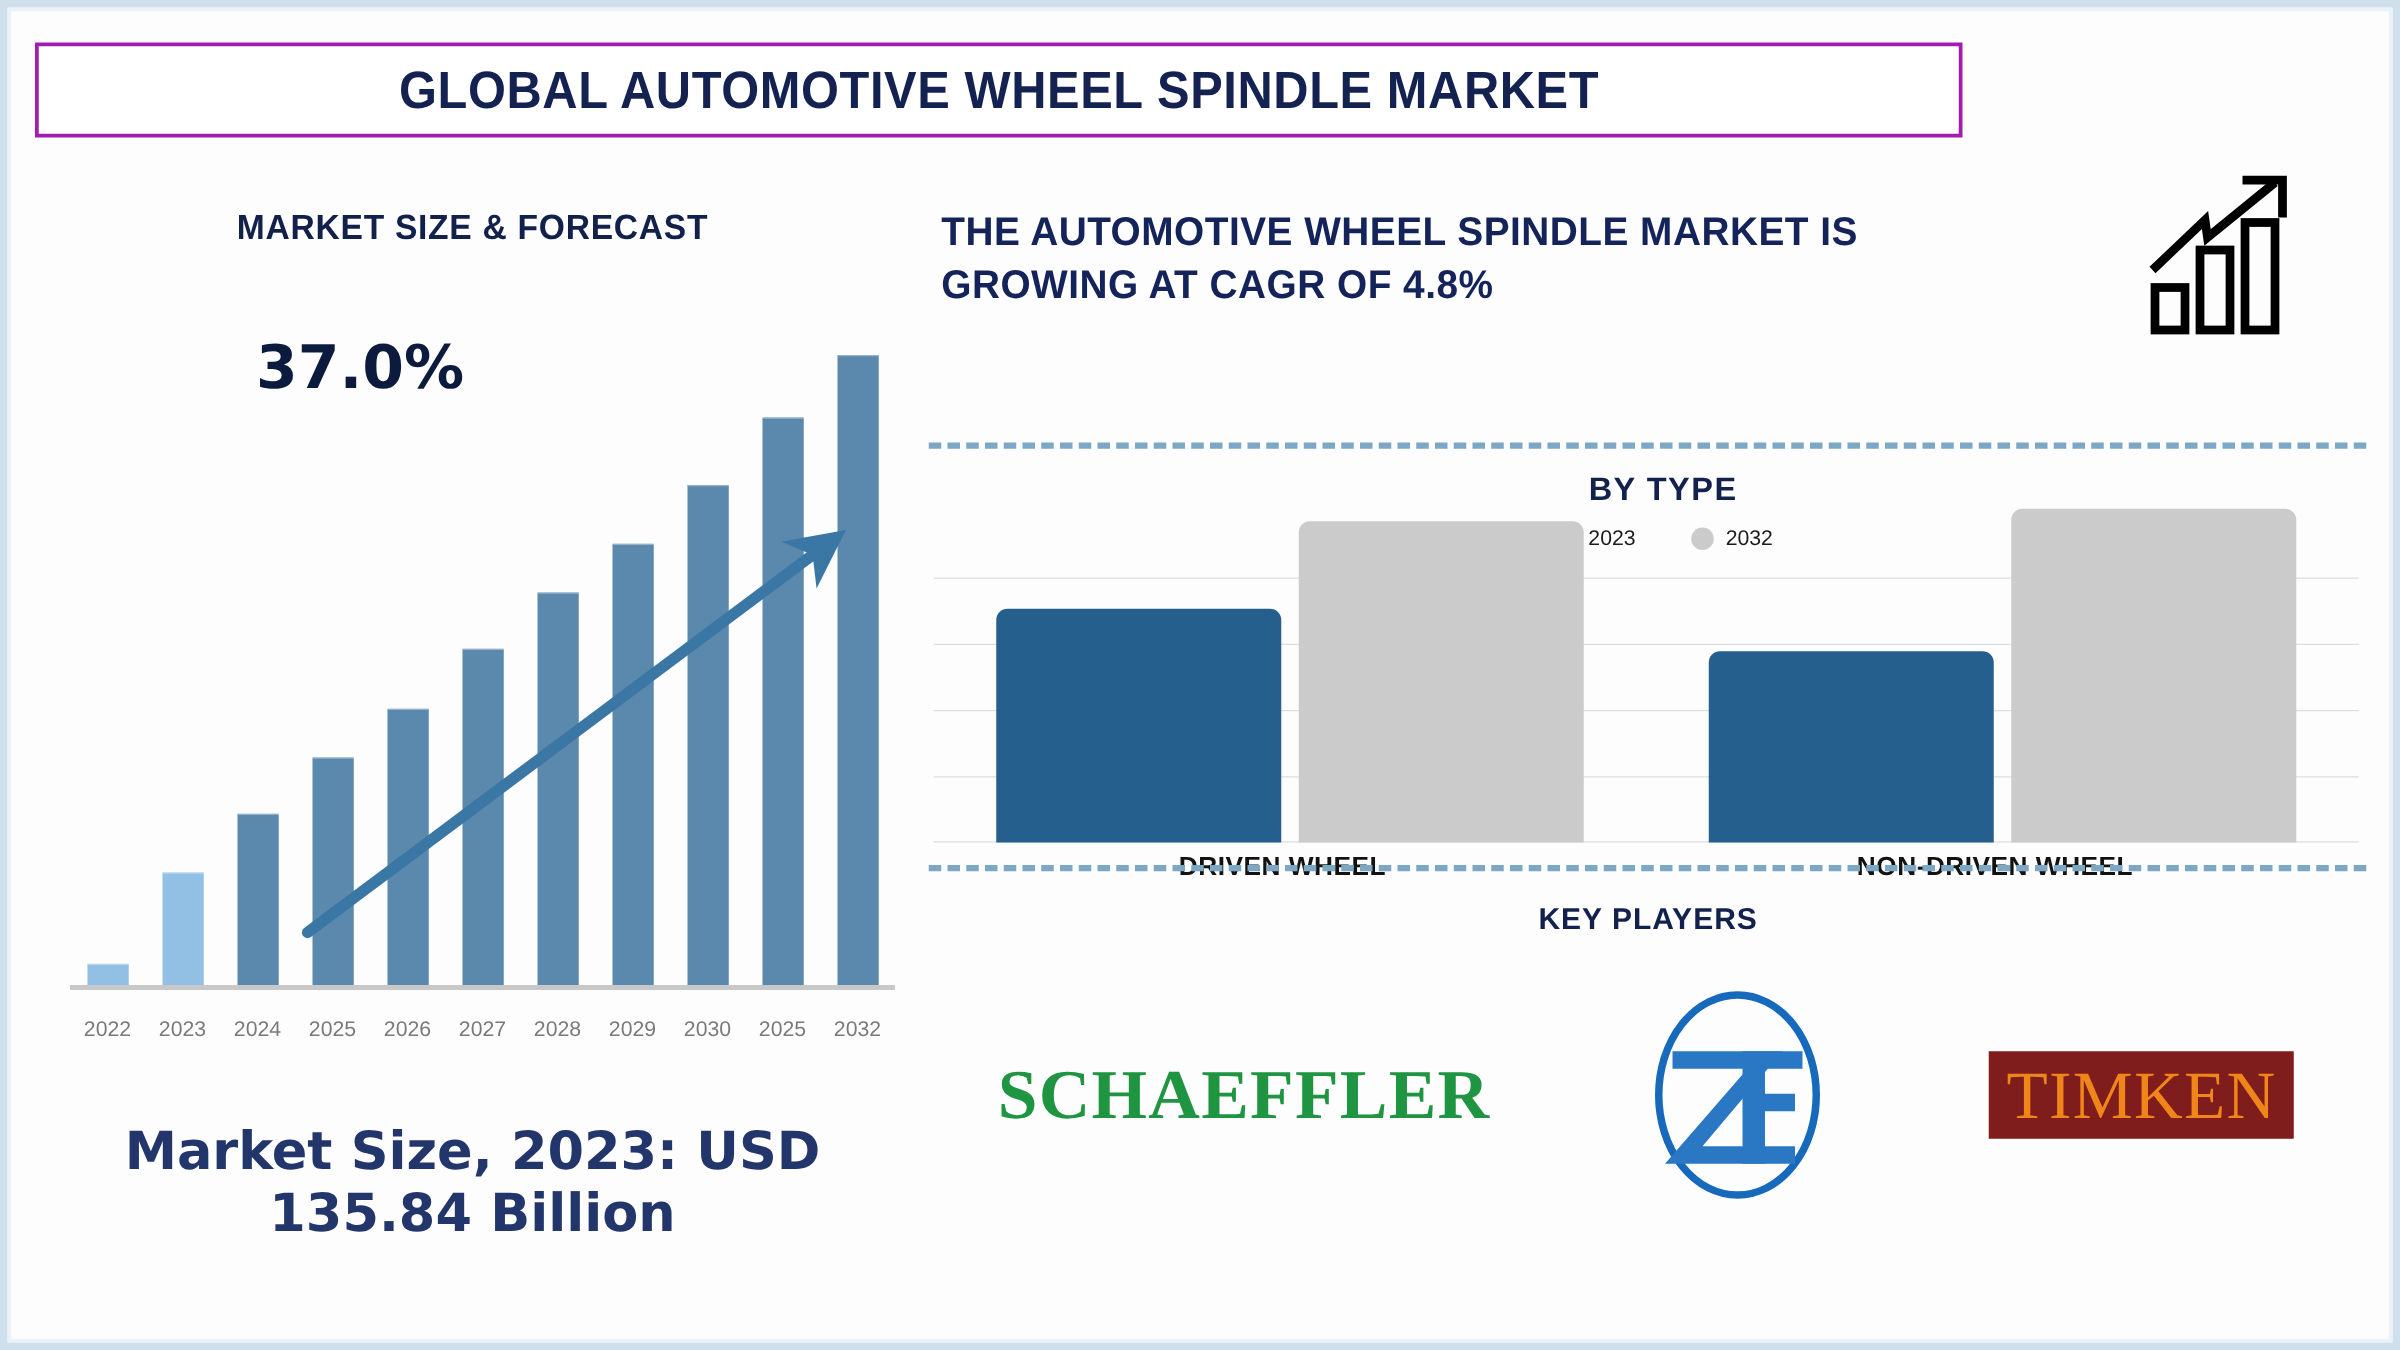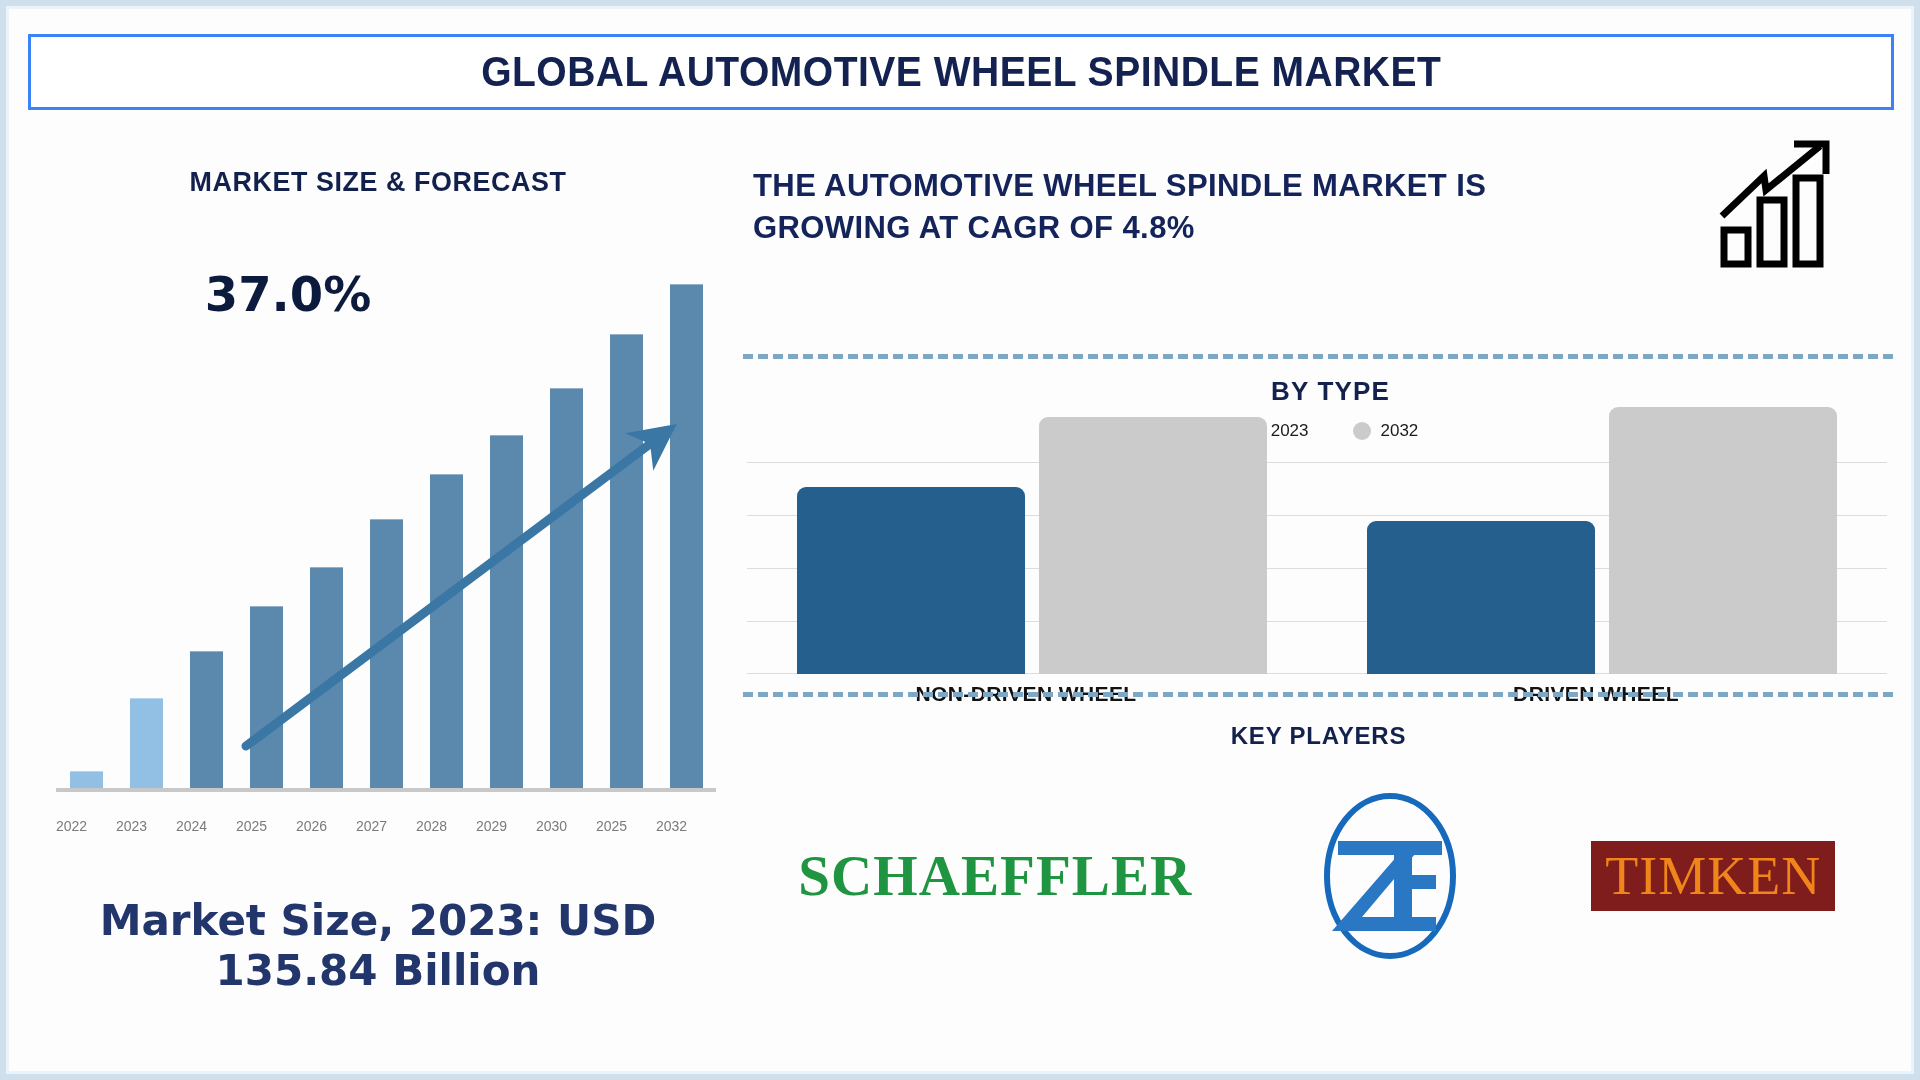--- a/index.html
+++ b/index.html
@@ -37,9 +37,9 @@
     position: absolute;
     left: 22px;
     top: 28px;
-    width: 1866px;
+    width: 1542px;
     height: 76px;
-    border: 3px solid #3b82f6;
+    border: 3px solid #a21caf;
     background: #ffffff;
     display: flex;
     align-items: center;

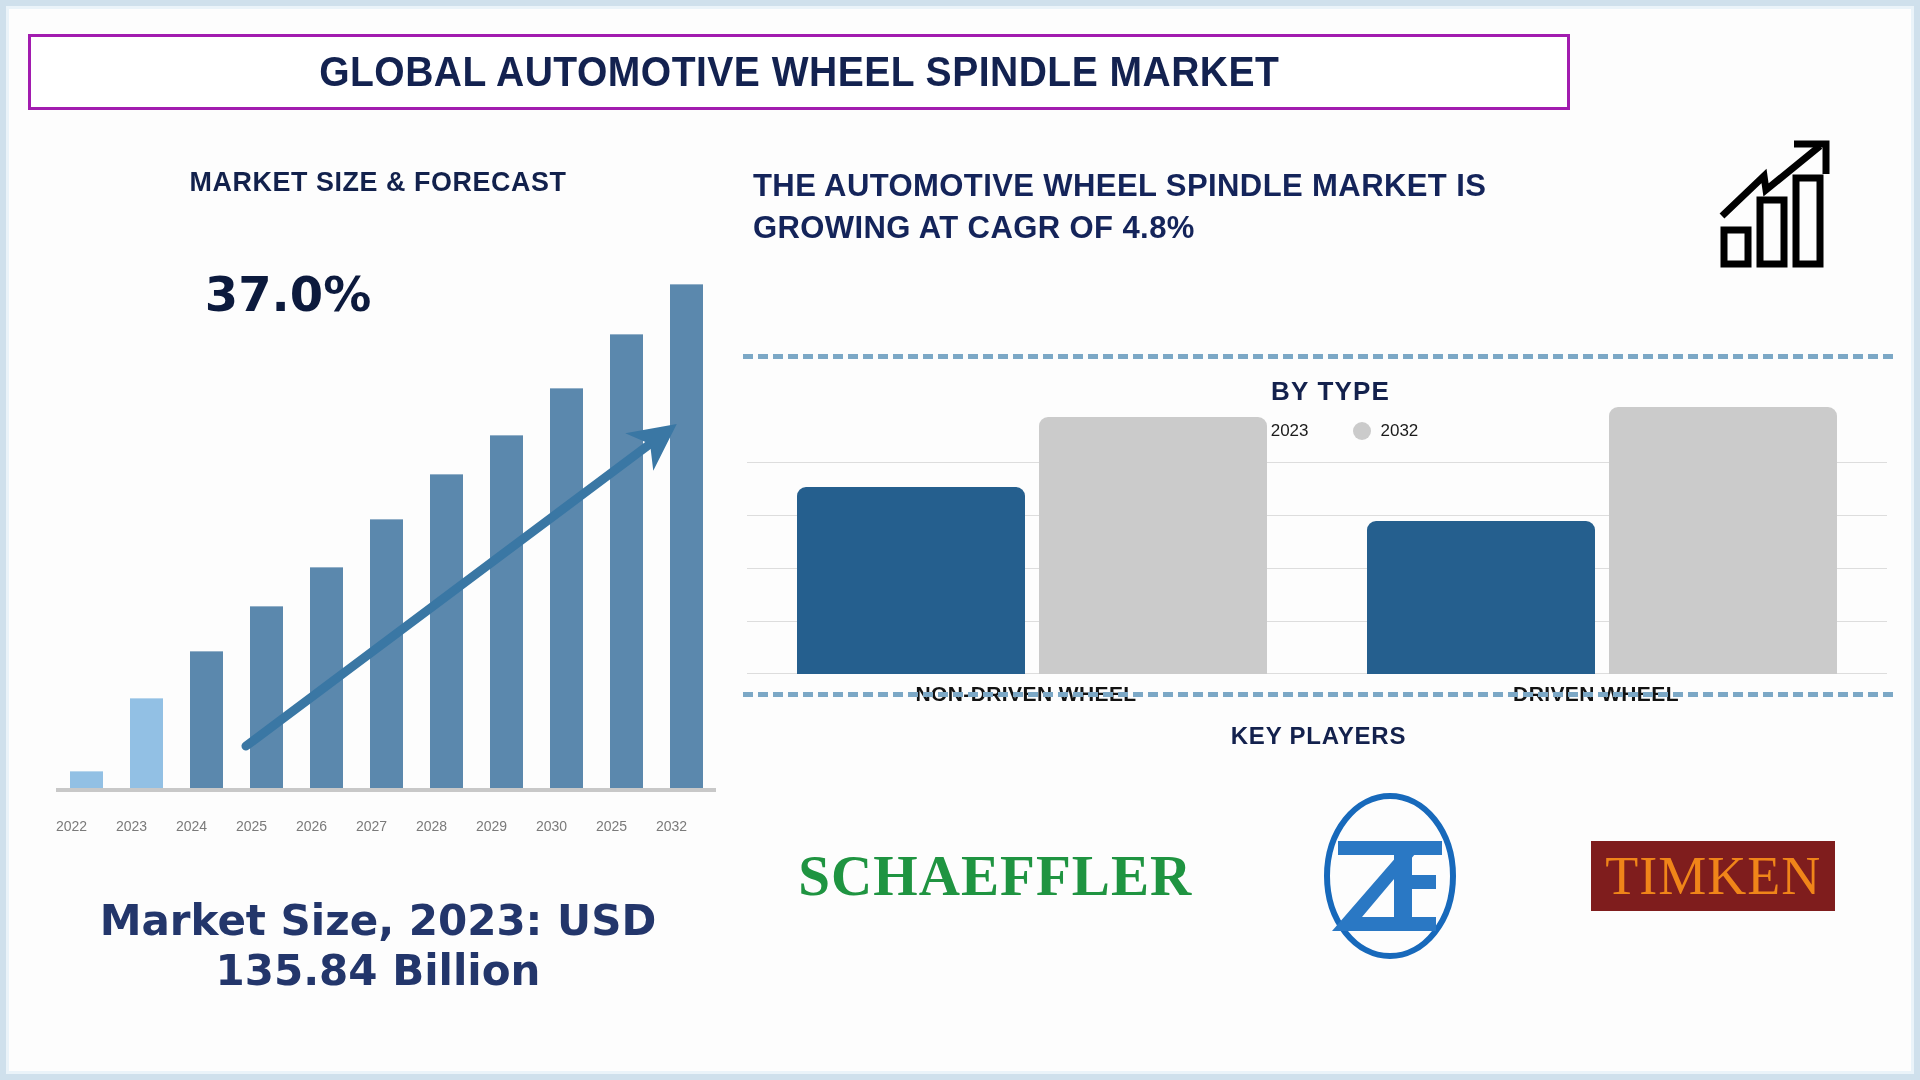--- a/index.html
+++ b/index.html
@@ -454,8 +454,8 @@
     </div>
 
     <div id="bytype-cats">
+      <div class="cat-label">DRIVEN WHEEL</div>
       <div class="cat-label">NON-DRIVEN WHEEL</div>
-      <div class="cat-label">DRIVEN WHEEL</div>
     </div>
 
     <div class="divider-dashed" id="divider-bottom"></div>

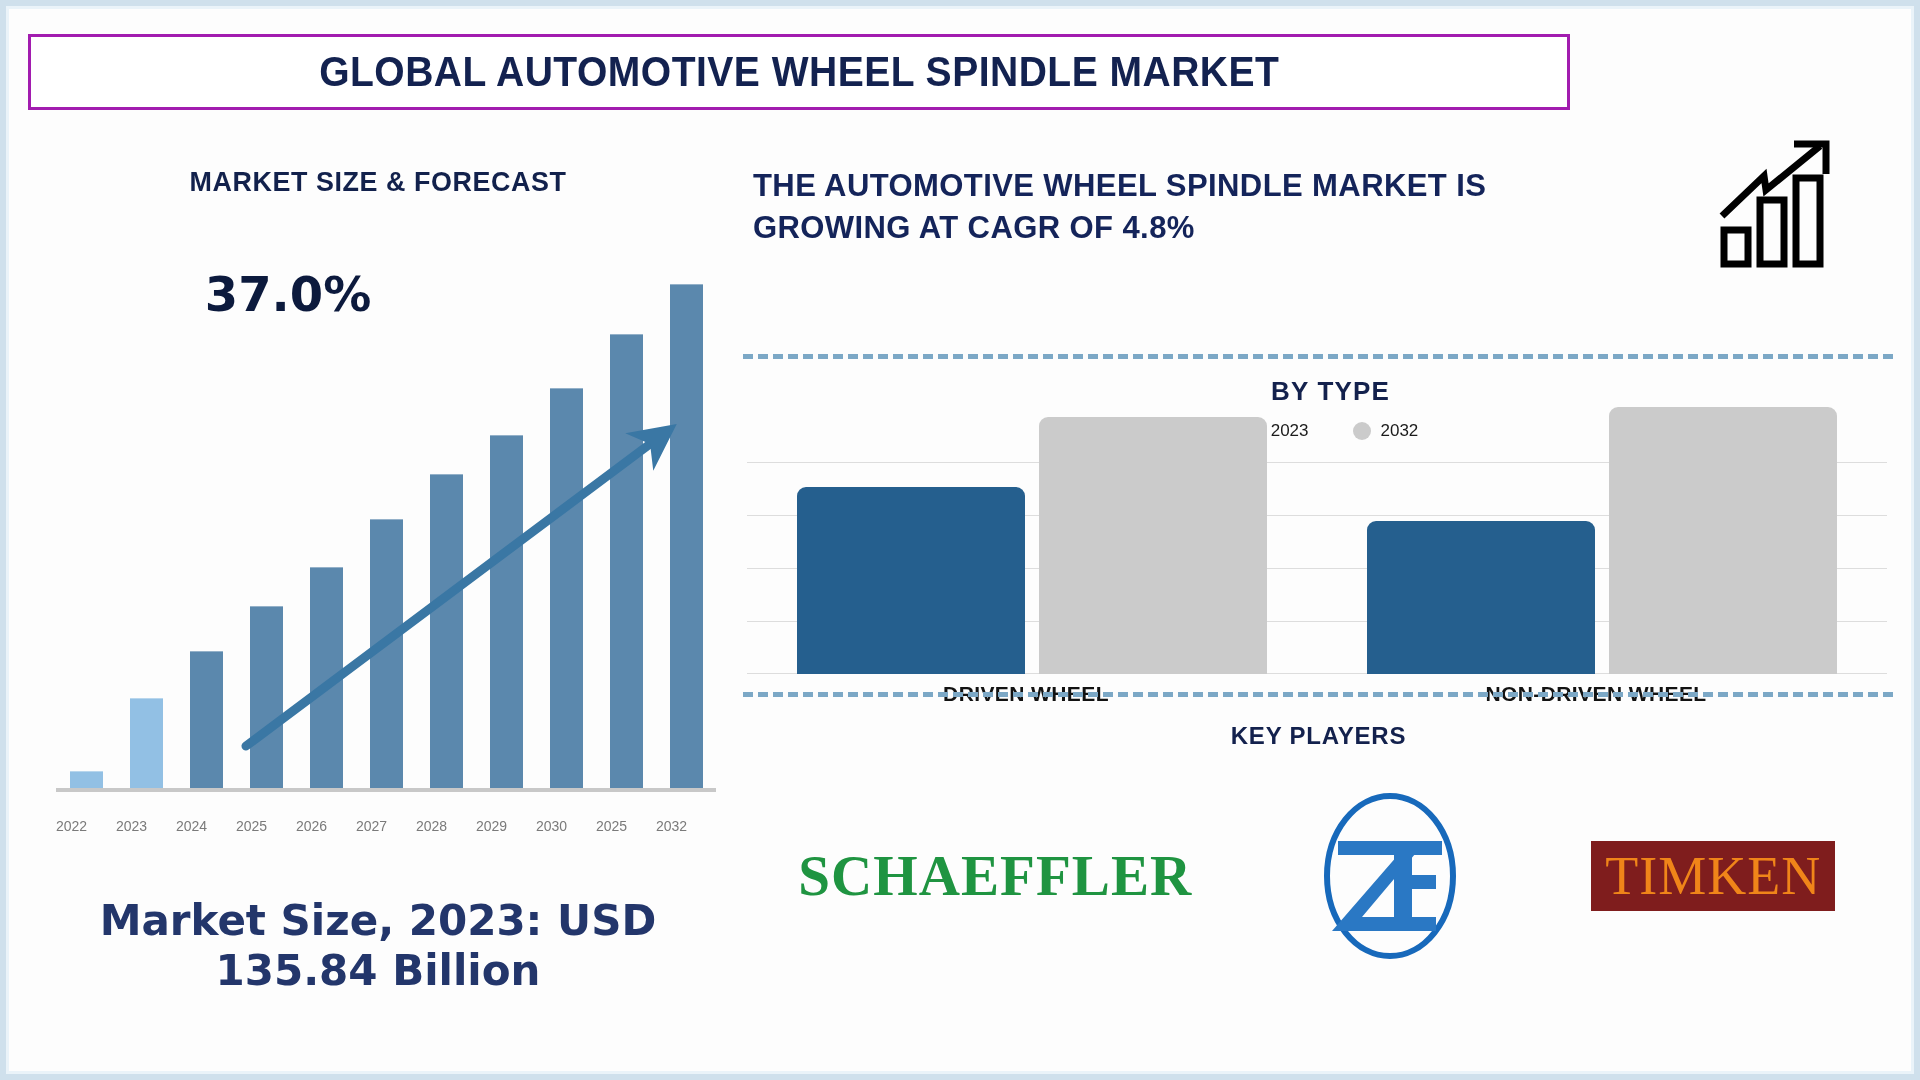--- a/index.html
+++ b/index.html
@@ -136,8 +136,8 @@
   }
   .lyear {
     flex: 1 1 0;
-    text-align: left;
-    font-size: 14px;
+    text-align: center;
+    font-size: 17px;
     color: #7a7a7a;
     font-family: "Liberation Sans Narrow", "Liberation Sans", sans-serif;
   }

